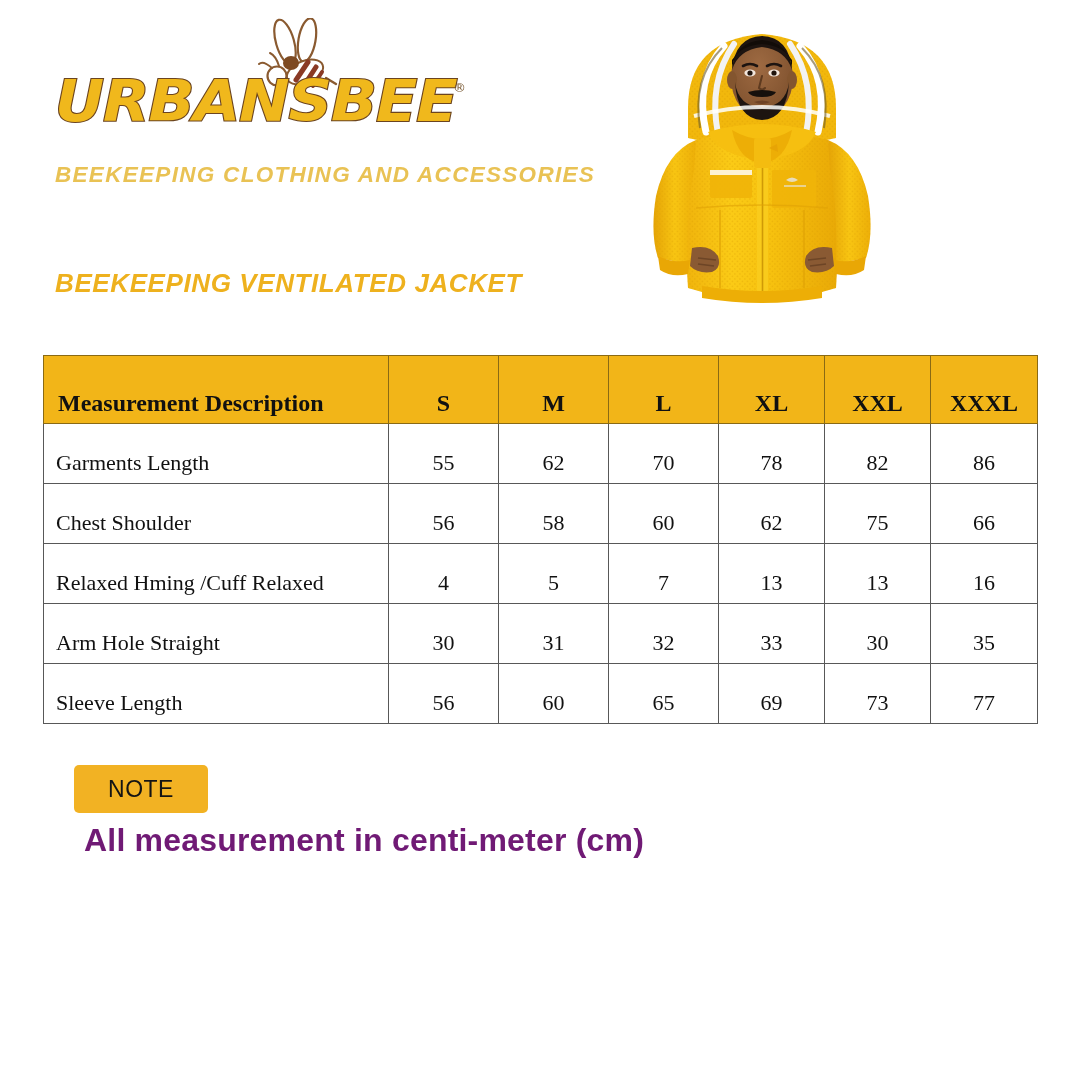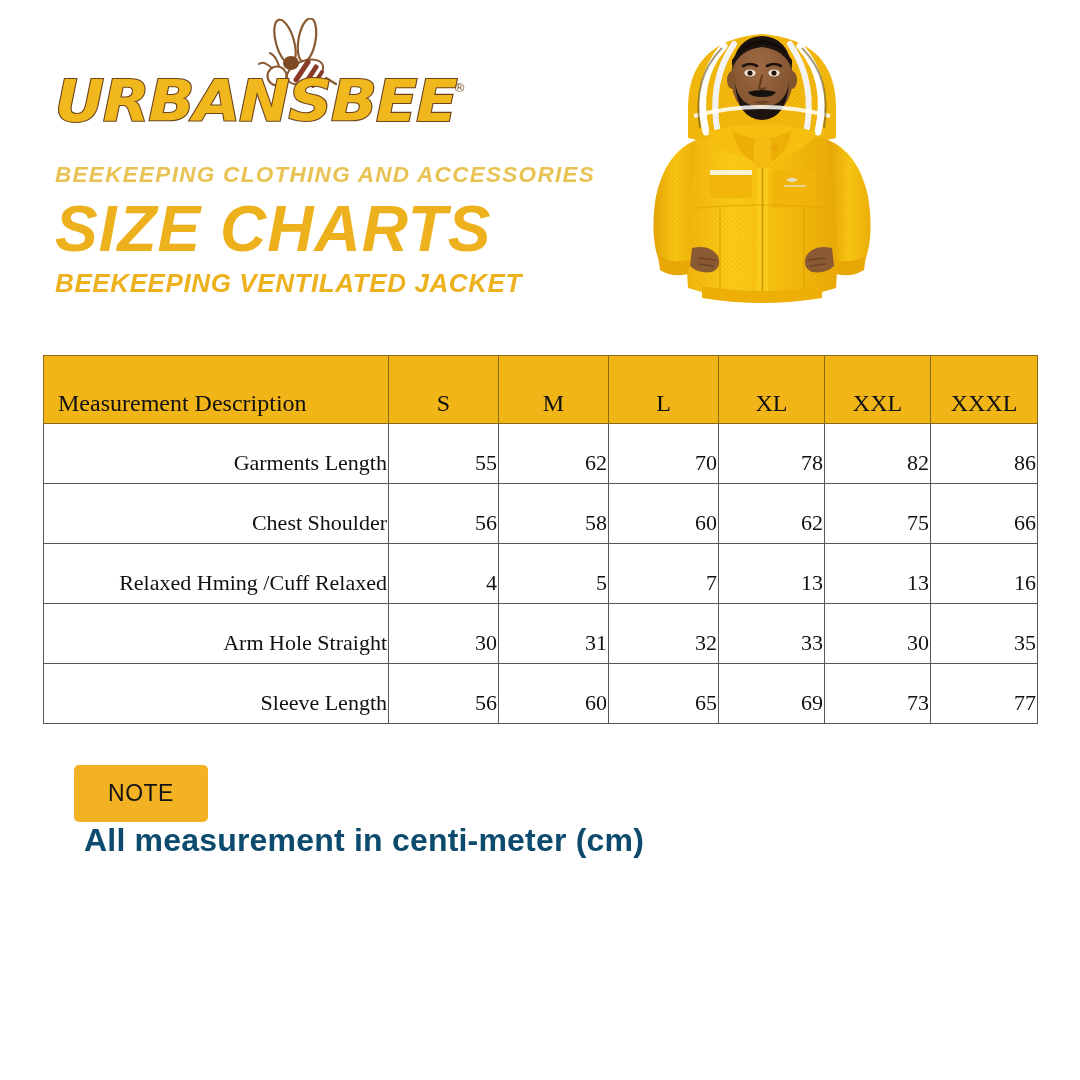--- a/index.html
+++ b/index.html
@@ -216,7 +216,6 @@
   </div>
 
   <div id="tagline">BEEKEEPING CLOTHING AND ACCESSORIES</div>
-  <div id="size-charts-title">SIZE CHARTS</div>
   <div id="product-subtitle">BEEKEEPING VENTILATED JACKET</div>
 </div>
 

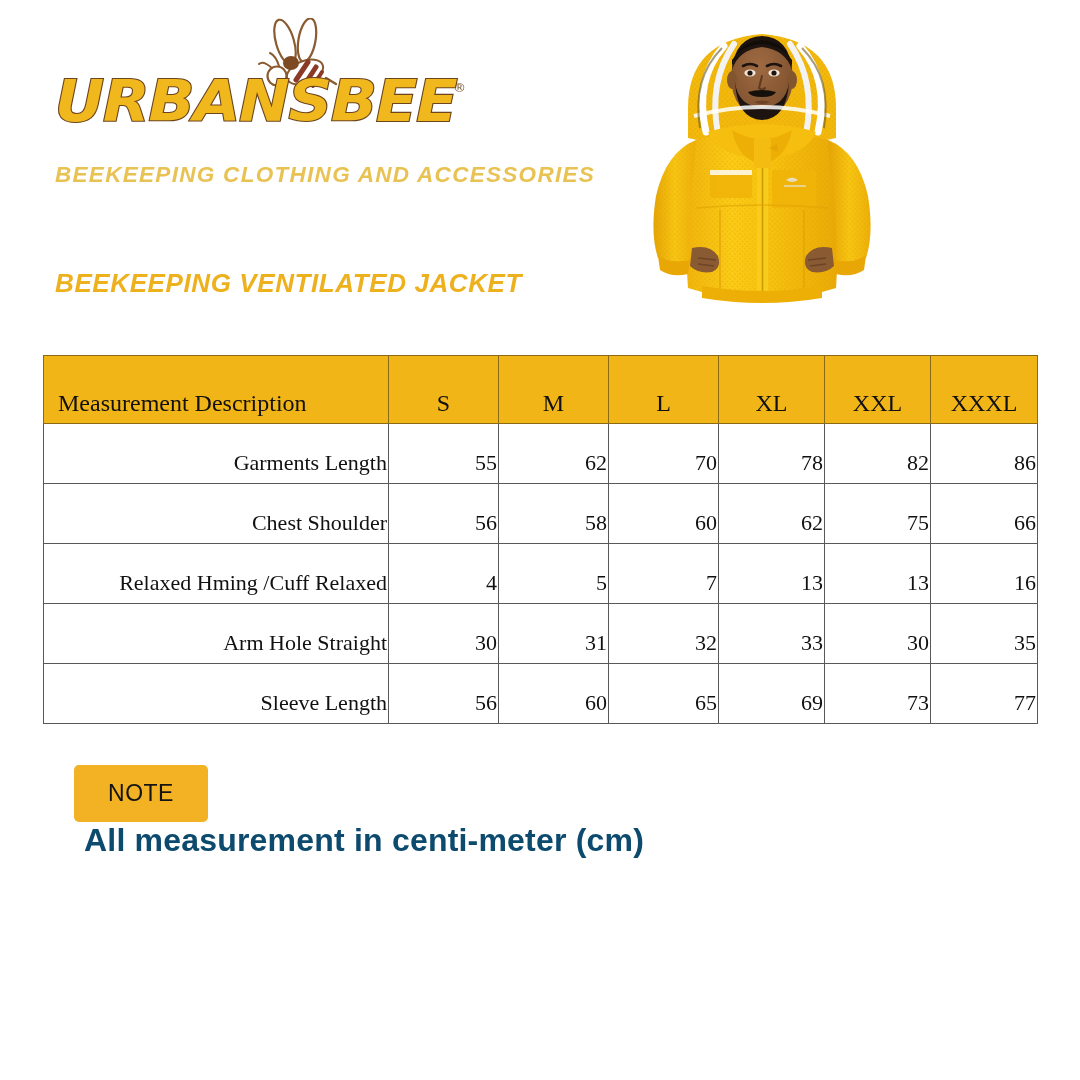--- a/index.html
+++ b/index.html
@@ -128,7 +128,7 @@
     background: #F2B518;
     height: 60px;
     font-size: 24px;
-    font-weight: 400;
+    font-weight: 700;
     vertical-align: bottom;
     padding-bottom: 6px;
     border-color: #8a6a14;

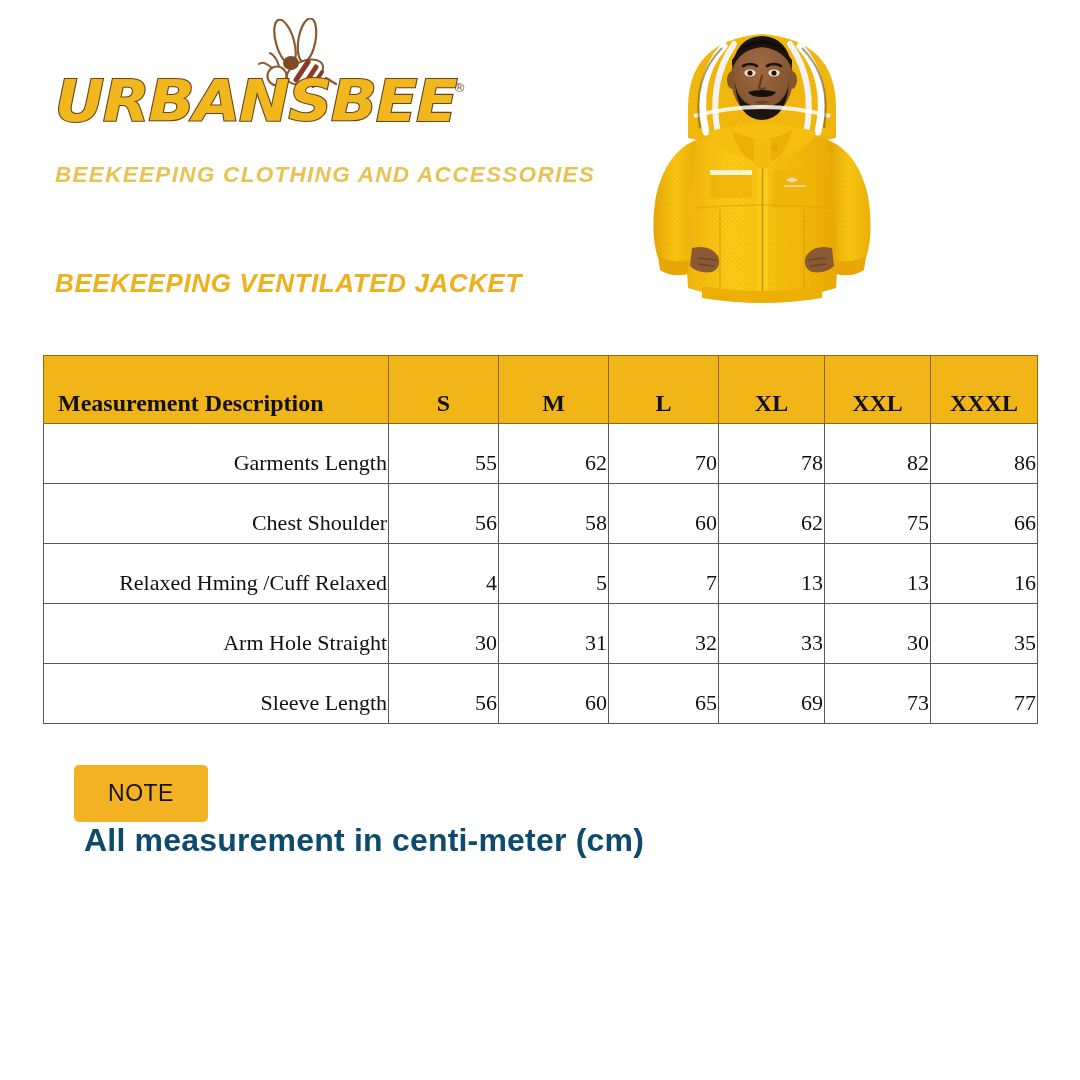--- a/index.html
+++ b/index.html
@@ -144,7 +144,6 @@
     font-size: 22px;
     vertical-align: bottom;
     padding-bottom: 7px;
-    text-align: right;
   }
   td.desc-cell {
     text-align: left;

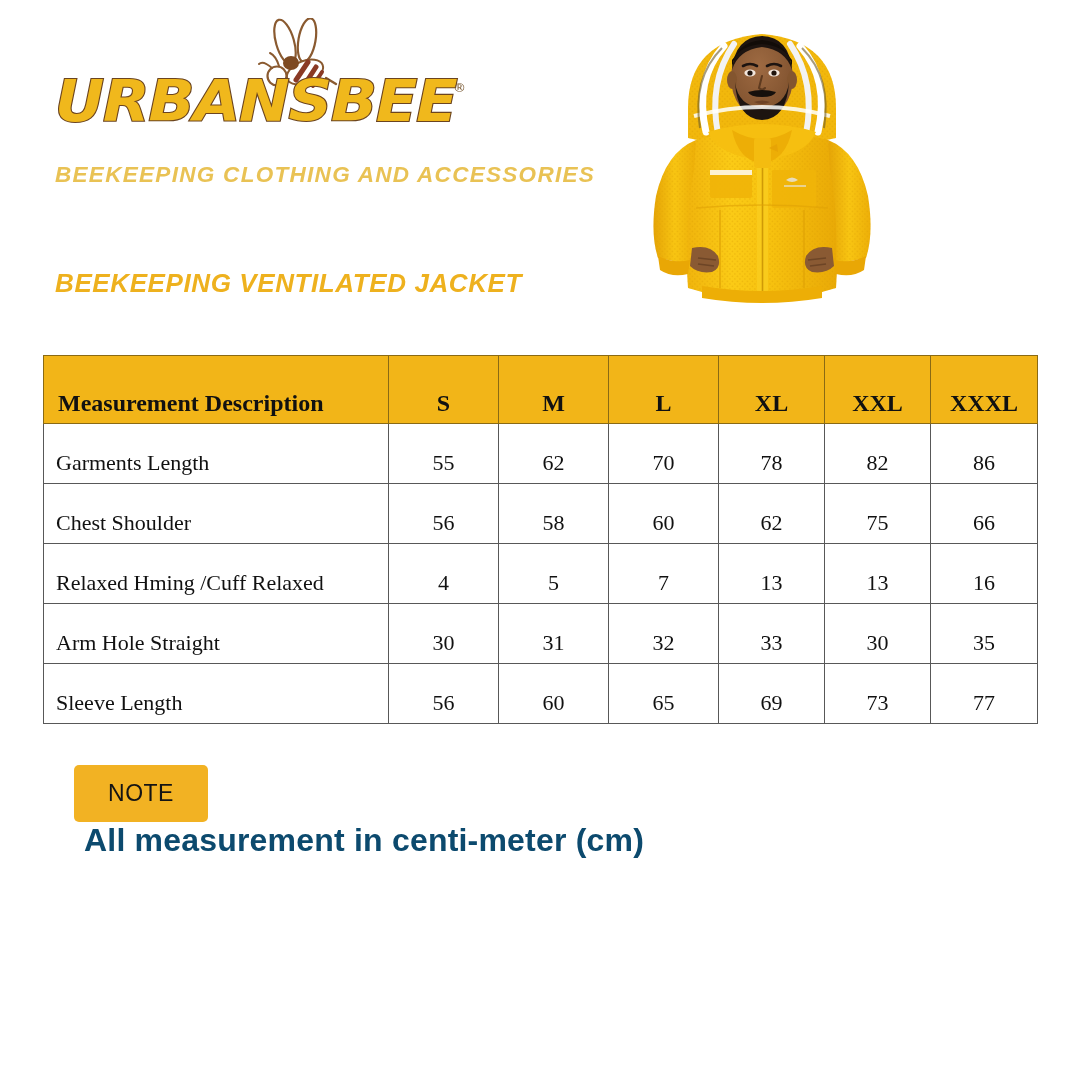--- a/index.html
+++ b/index.html
@@ -158,7 +158,7 @@
     left: 74px;
     top: 765px;
     width: 134px;
-    height: 57px;
+    height: 48px;
     background: #F2B223;
     border-radius: 5px;
     display: flex;

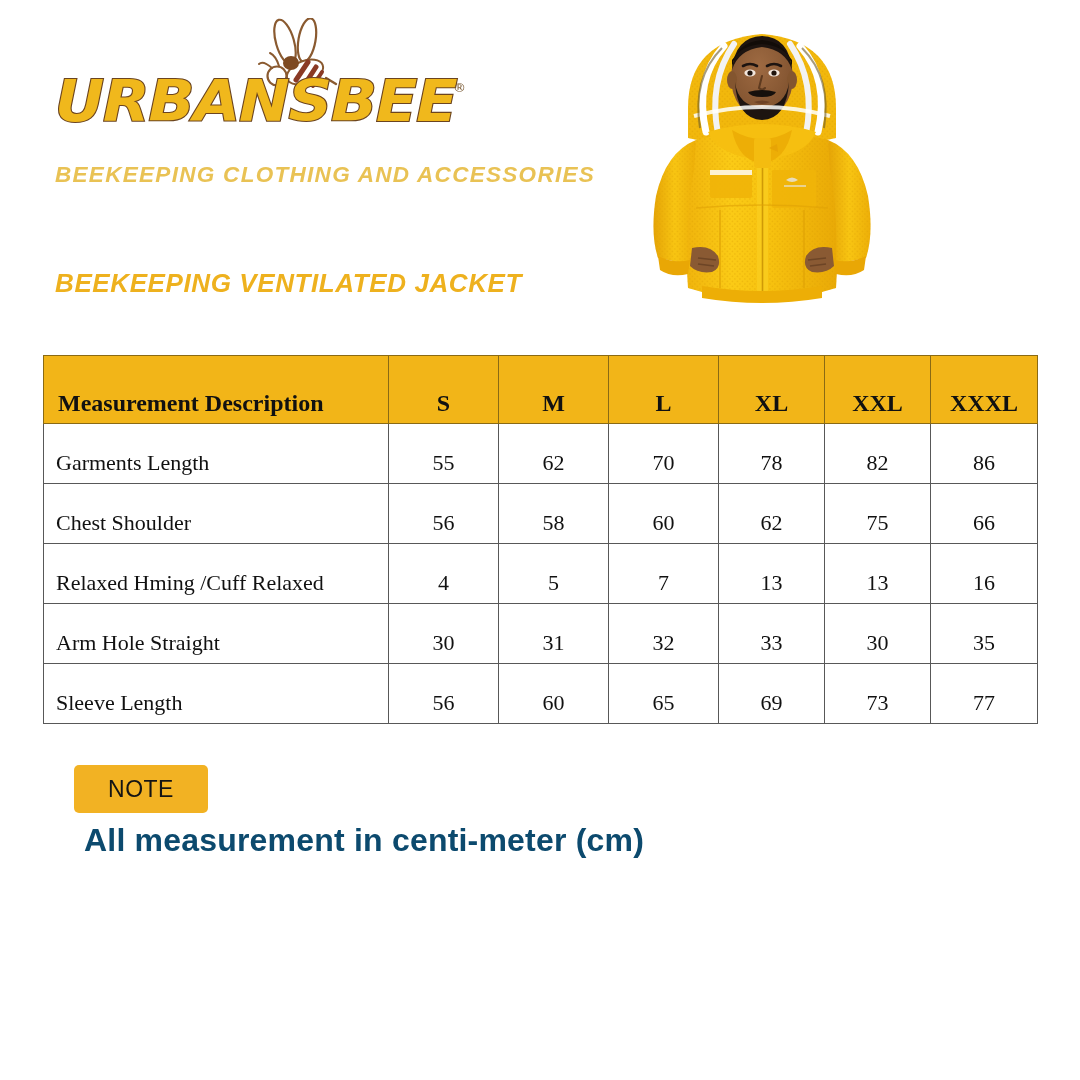--- a/index.html
+++ b/index.html
@@ -175,7 +175,7 @@
     top: 822px;
     font-size: 32px;
     font-weight: 700;
-    color: #0c4a6e;
+    color: #701a75;
     letter-spacing: 0.2px;
     white-space: nowrap;
   }

